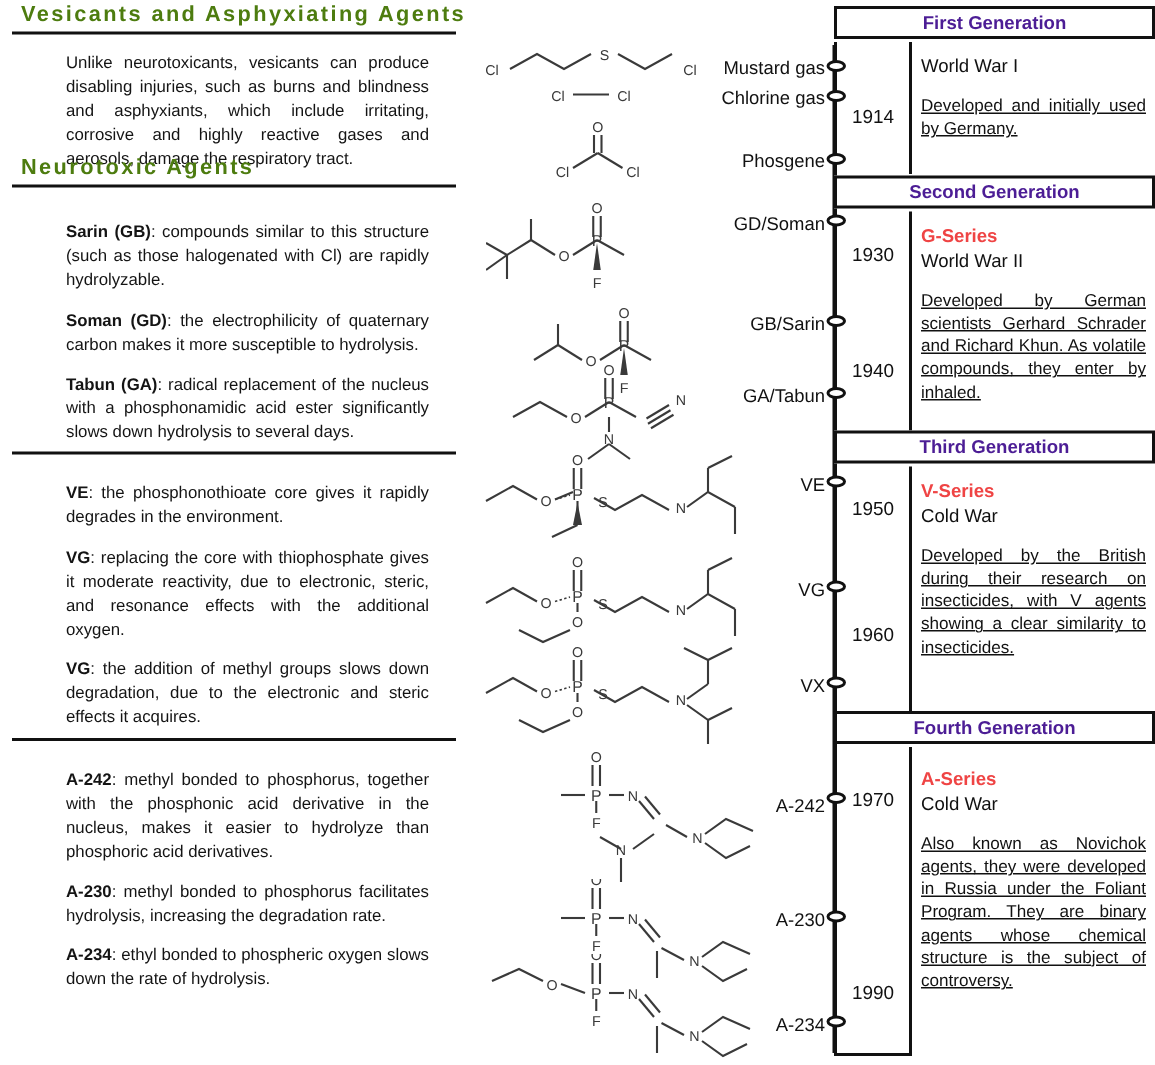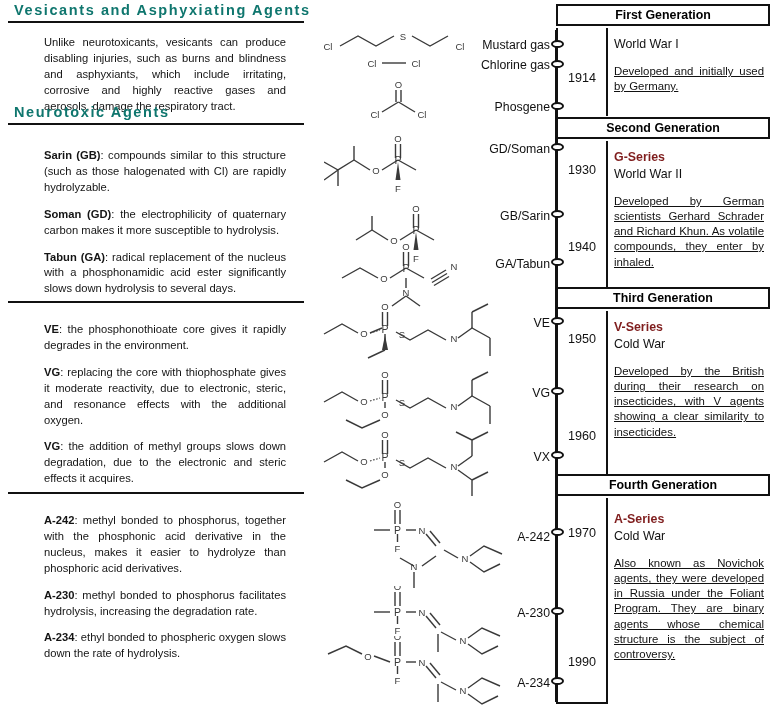--- a/index.html
+++ b/index.html
@@ -17,7 +17,7 @@
 
   .sec-title {
     font-size: 14.5px; font-weight: bold; letter-spacing: 1.6px;
-    color: #0f766e; padding-left: 14px;
+    color: #4d7c0f; padding-left: 14px;
   }
   .sec-rule { border-top: 2.6px solid #111; margin: 3px 8px 0 8px; }
   .rule-only { border-top: 2.6px solid #111; margin: 0 8px; }

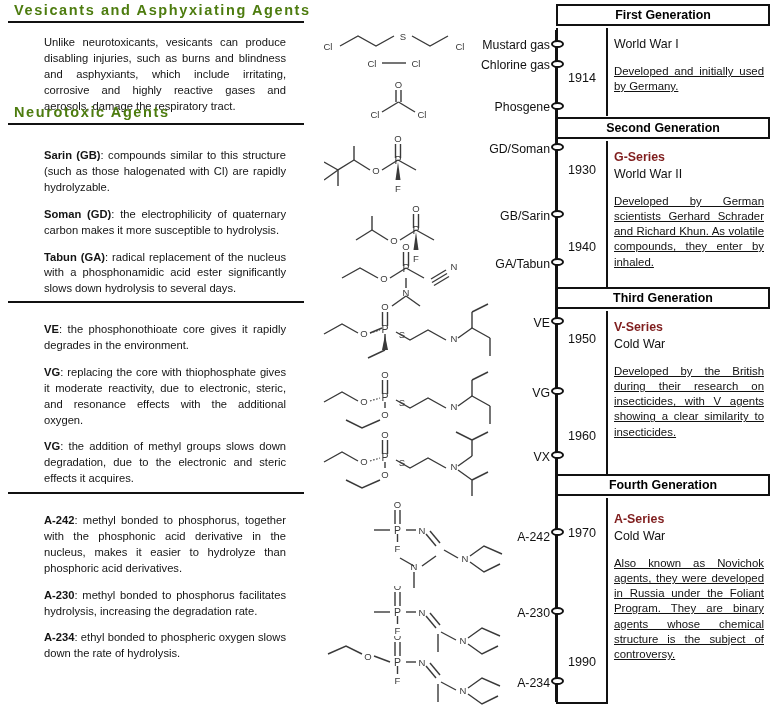--- a/index.html
+++ b/index.html
@@ -57,7 +57,7 @@
     position: absolute; left: 5px; width: 214px; height: 22px;
     border: 2.4px solid #111; background: #fff;
     display: flex; align-items: center; justify-content: center;
-    font-size: 12.4px; font-weight: bold; color: #000000;
+    font-size: 12.4px; font-weight: bold; color: #4c1d95;
   }
   .year-rail {
     position: absolute; left: 5px; width: 52px;

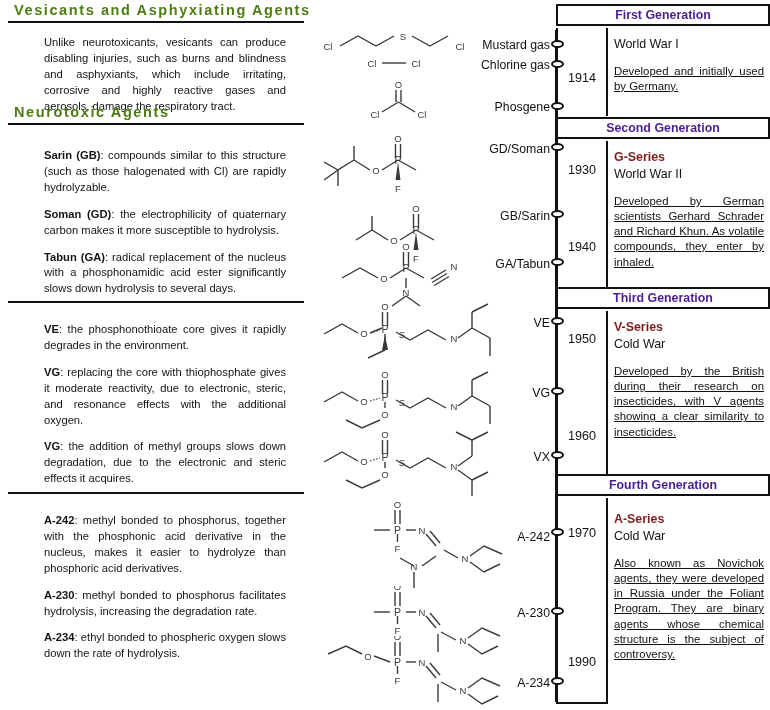--- a/index.html
+++ b/index.html
@@ -68,7 +68,7 @@
     font-size: 12.6px; color: #111;
   }
   .tl-body { position: absolute; left: 63px; width: 150px; }
-  .tl-head { font-size: 12.4px; font-weight: bold; color: #7f1d1d; line-height: 1.28; }
+  .tl-head { font-size: 12.4px; font-weight: bold; color: #ef4444; line-height: 1.28; }
   .tl-sub  { font-size: 12.4px; color: #111; line-height: 1.3; }
   .tl-desc { font-size: 11.4px; color: #111; line-height: 1.33; text-align: justify; margin-top: 12px; text-decoration: underline; }
   .rail-cap {

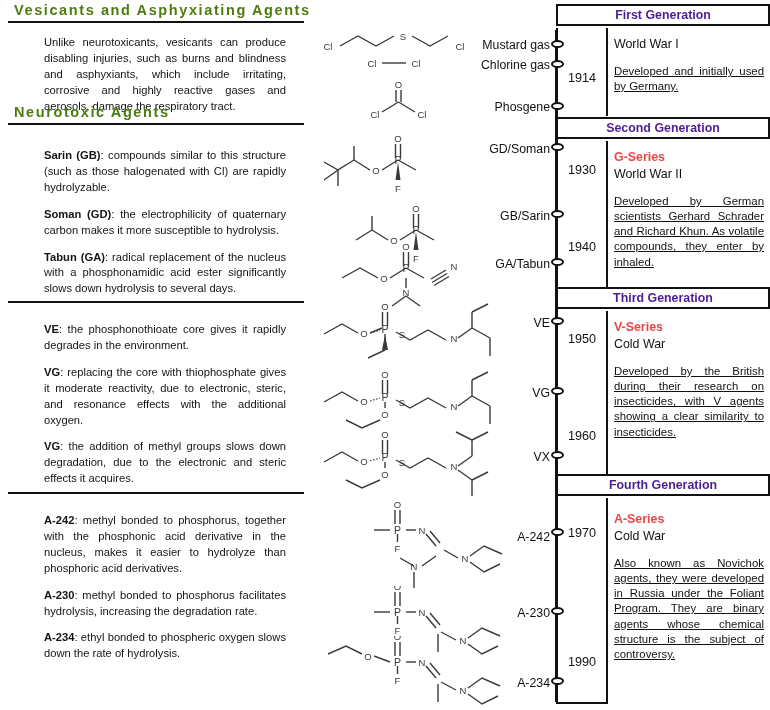--- a/index.html
+++ b/index.html
@@ -420,7 +420,7 @@
     <div class="node" style="top:387px;"></div>
     <div class="node" style="top:451px;"></div>
     <div class="year" style="top:332px;">1950</div>
-    <div class="year" style="top:429px;">1960</div>
+    <div class="year" style="top:416px;">1960</div>
     <div class="tl-body" style="top:320px;">
       <div class="tl-head">V-Series</div>
       <div class="tl-sub">Cold War</div>

